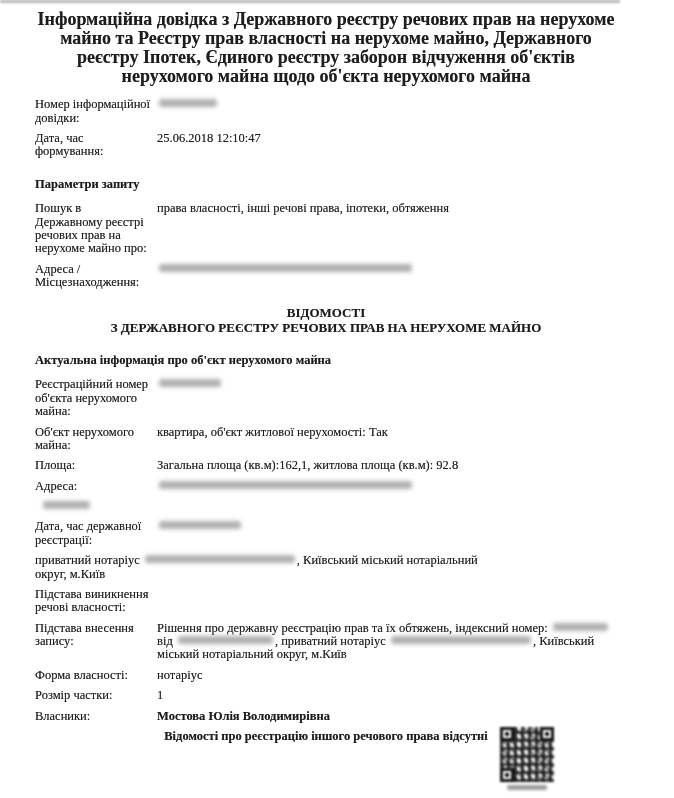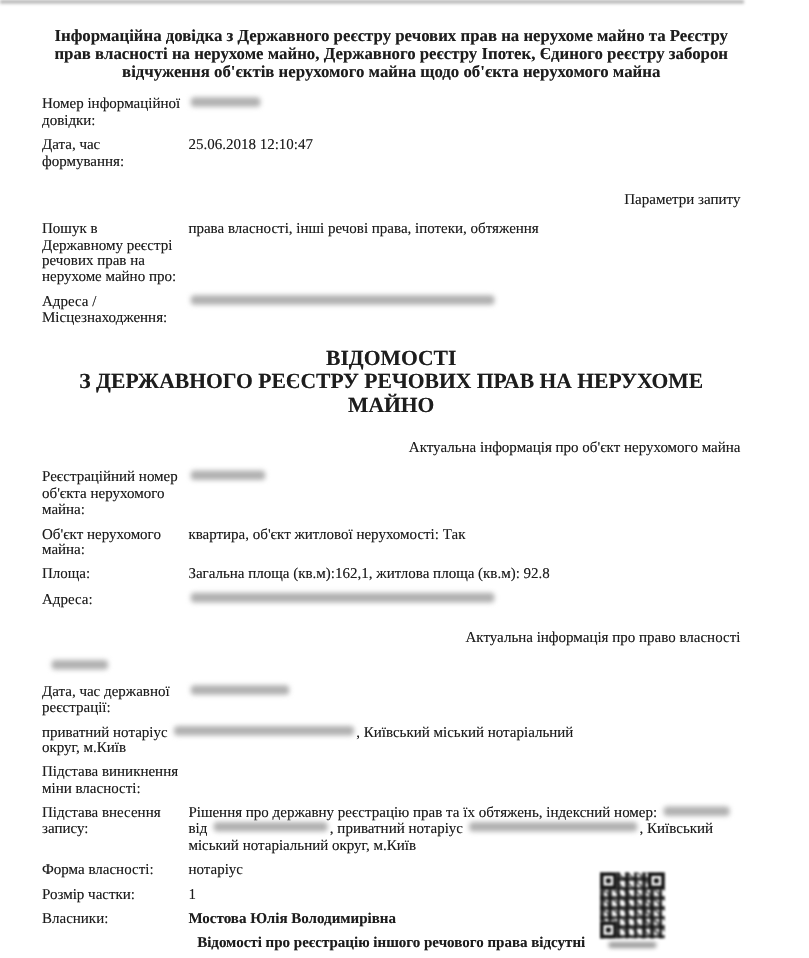--- a/index.html
+++ b/index.html
@@ -12,8 +12,8 @@
   .scan-strip{position:absolute;top:0;left:0;width:620px;height:3px;
     background:#8f8f8f;filter:blur(1.3px);opacity:.65;}
   .content{padding:6px 57px 0 35px;text-shadow:0 0 .4px rgba(0,0,0,.45);}
-  .title{font-weight:bold;text-align:center;font-size:14px;line-height:1.06;
-    max-width:632px;margin:18px auto 12px;}
+  .title{font-weight:bold;text-align:center;font-size:18px;line-height:1.06;
+    max-width:632px;margin:4px auto 12px;}
   .row{display:flex;margin-bottom:7px;font-family:Liberation Serif, serif;}
   .row .lbl{flex:0 0 122px;width:122px;padding-right:6px;box-sizing:border-box;}
   .row .val{flex:1;max-width:460px;}

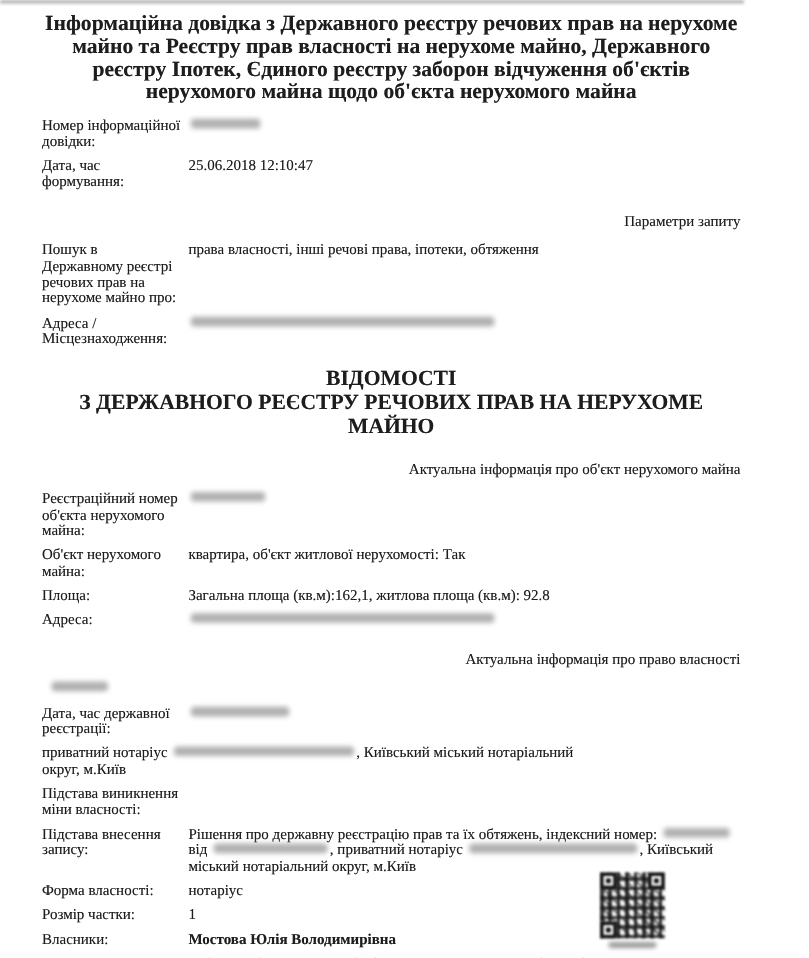--- a/index.html
+++ b/index.html
@@ -17,7 +17,7 @@
   .row{display:flex;margin-bottom:7px;font-family:Liberation Serif, serif;}
   .row .lbl{flex:0 0 122px;width:122px;padding-right:6px;box-sizing:border-box;}
   .row .val{flex:1;max-width:460px;}
-  .sec-h{font-weight:normal;text-align:right;margin:19px 0 11px;}
+  .sec-h{font-weight:bold;text-align:left;margin:19px 0 11px;}
   .caps-h{font-weight:bold;text-align:center;font-size:18px;line-height:1.1;margin:17px 0 0;}
   .record-row{margin-bottom:7px;}
   .record-row .seg{margin-left:6px;}

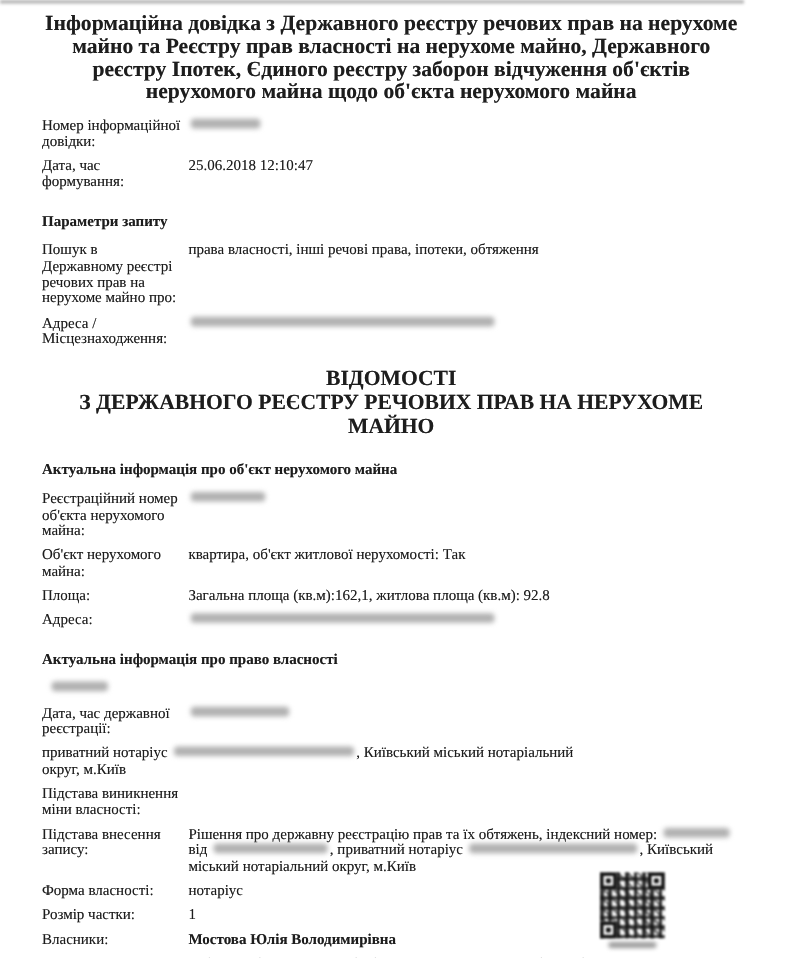--- a/index.html
+++ b/index.html
@@ -18,7 +18,7 @@
   .row .lbl{flex:0 0 122px;width:122px;padding-right:6px;box-sizing:border-box;}
   .row .val{flex:1;max-width:460px;}
   .sec-h{font-weight:bold;text-align:left;margin:19px 0 11px;}
-  .caps-h{font-weight:bold;text-align:center;font-size:18px;line-height:1.1;margin:17px 0 0;}
+  .caps-h{font-weight:bold;text-align:center;font-size:13px;line-height:1.1;margin:17px 0 0;}
   .record-row{margin-bottom:7px;}
   .record-row .seg{margin-left:6px;}
   .b{font-weight:bold;}

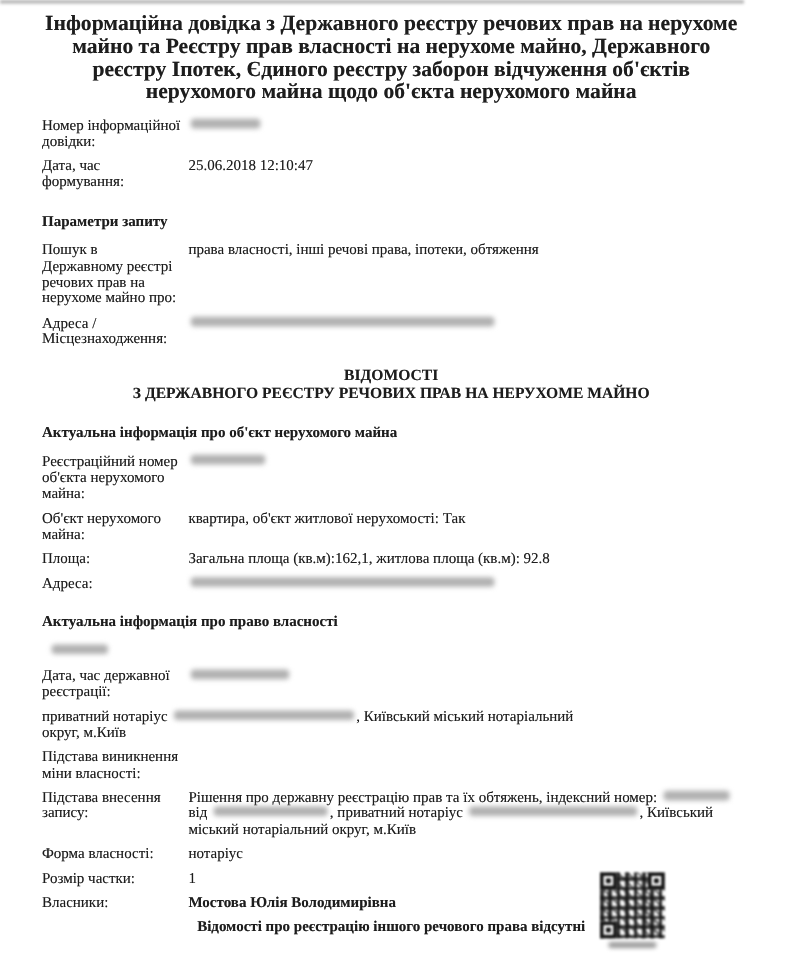--- a/index.html
+++ b/index.html
@@ -100,7 +100,6 @@
   </div>
       </div>
 
-    <div class="sec-h">Актуальна інформація про право власності</div>
 
     <div class="record-row">
       <span class="seg"><span class="redact" style="width: 47px;"></span></span>

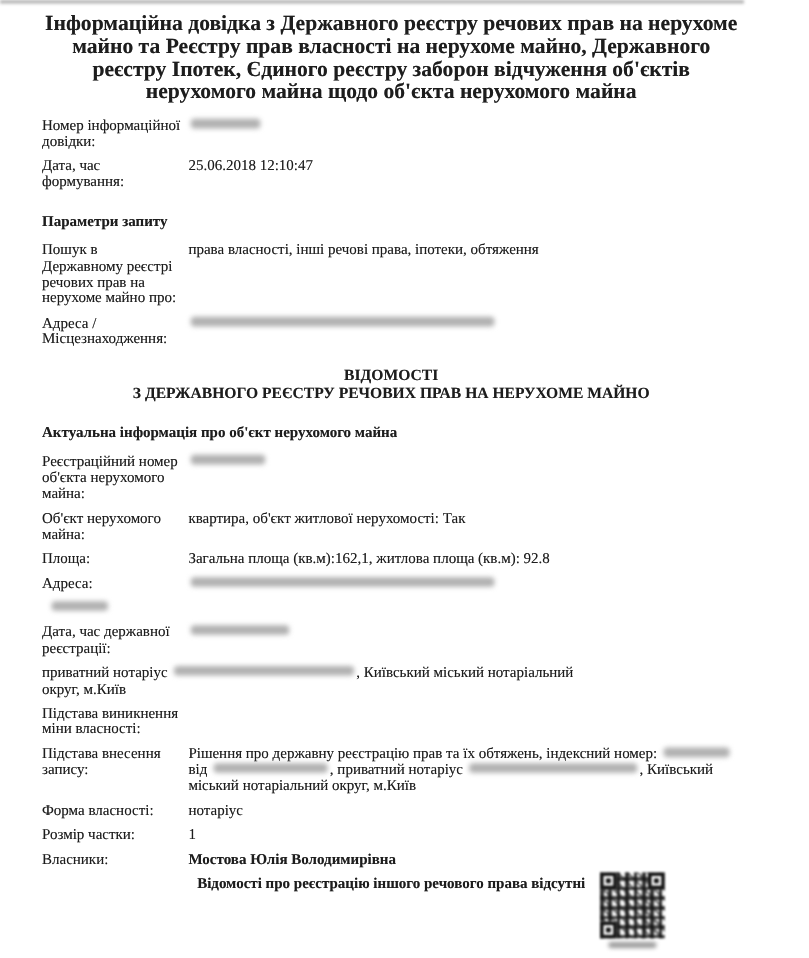--- a/index.html
+++ b/index.html
@@ -114,7 +114,7 @@
     <div class="val"><span>приватний нотаріус </span><span class="redact" style="width: 150px;"></span><span>, Київський міський нотаріальний округ, м.Київ</span></div>
   </div>
         <div class="row">
-    <div class="lbl">Підстава виникнення міни власності:</div>
+    <div class="lbl">Підстава виникнення речові власності:</div>
   </div>
         <div class="row">
     <div class="lbl">Підстава внесення запису:</div>

